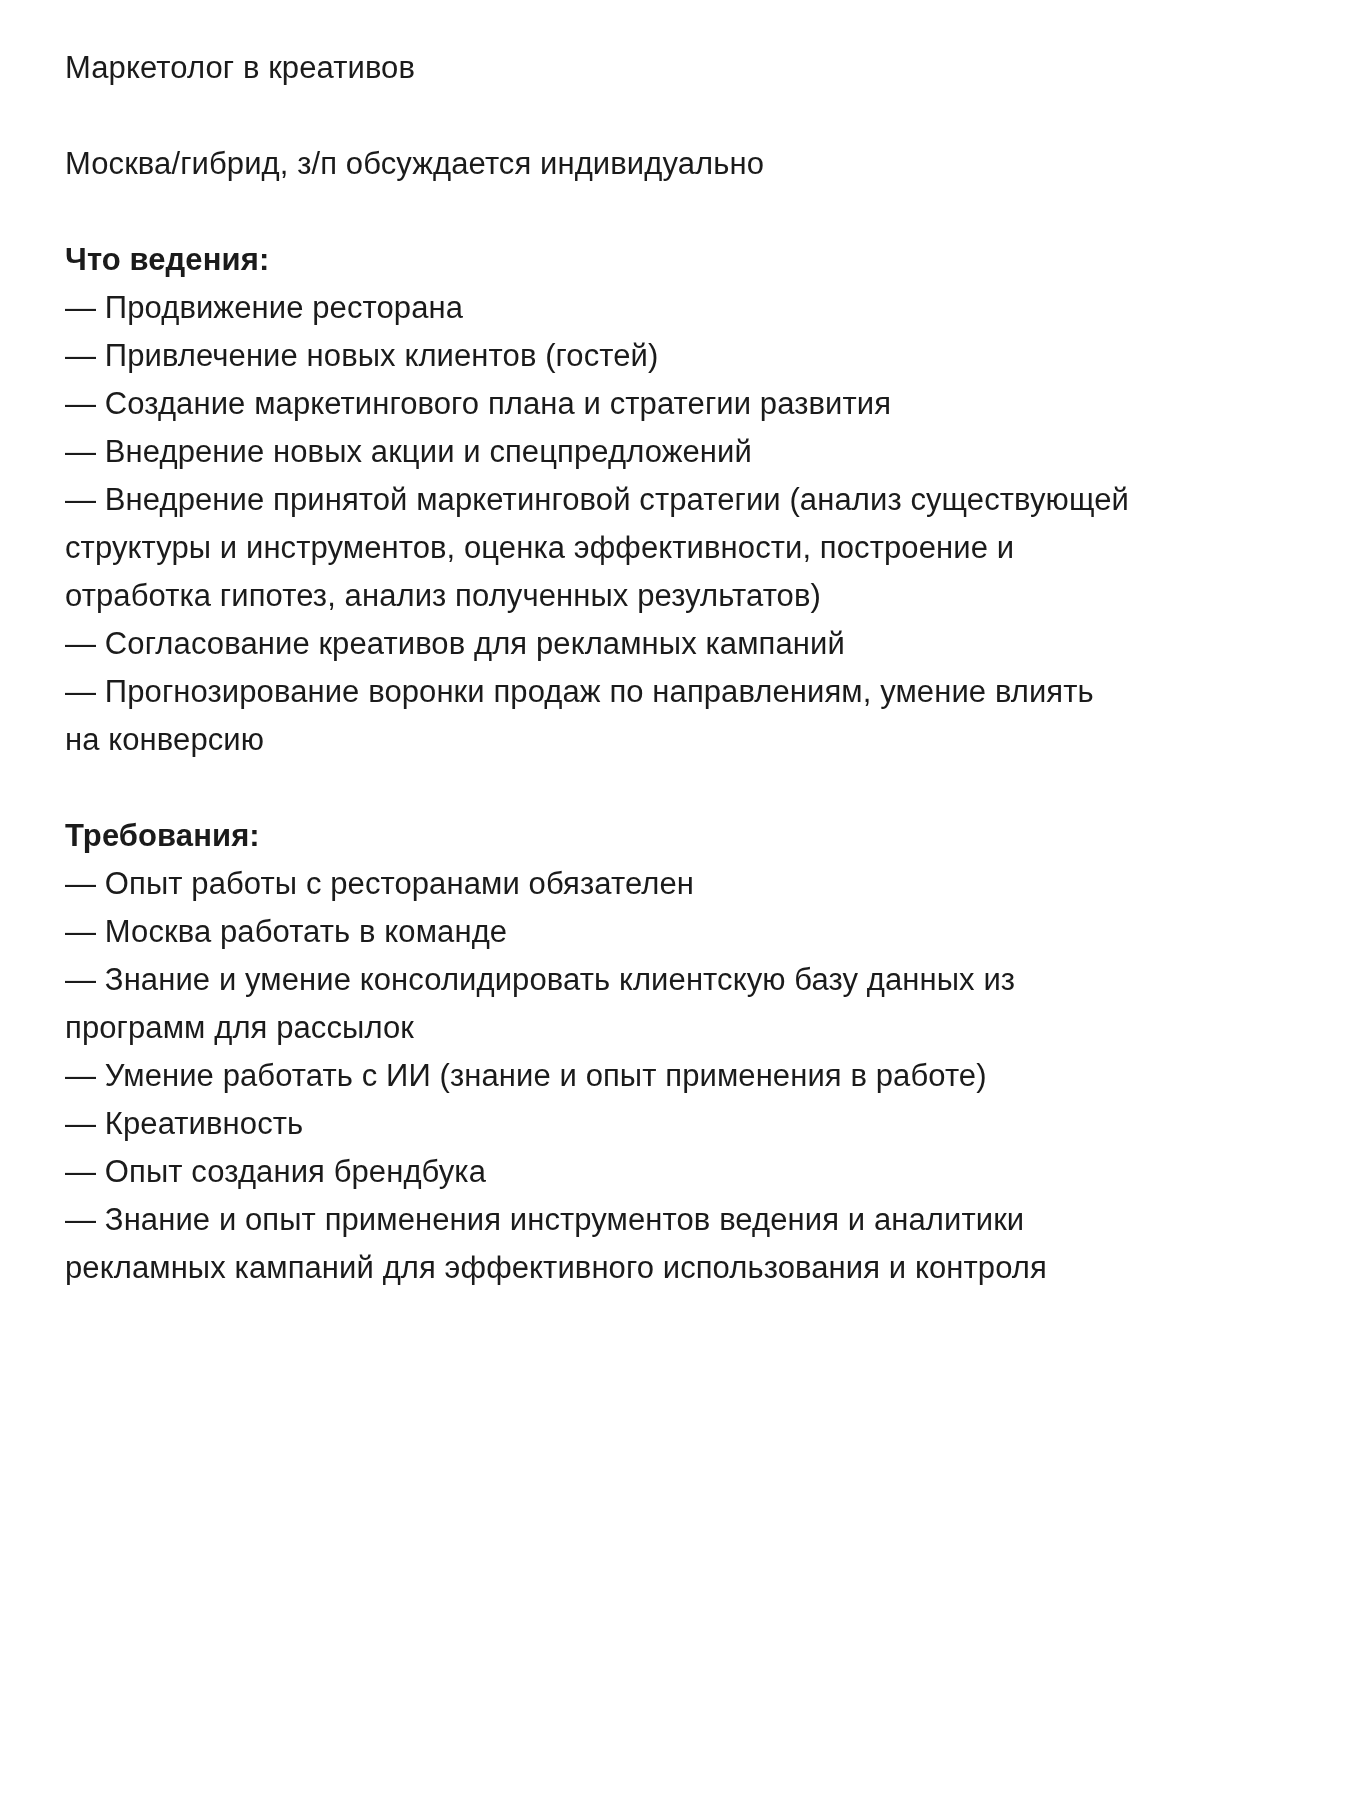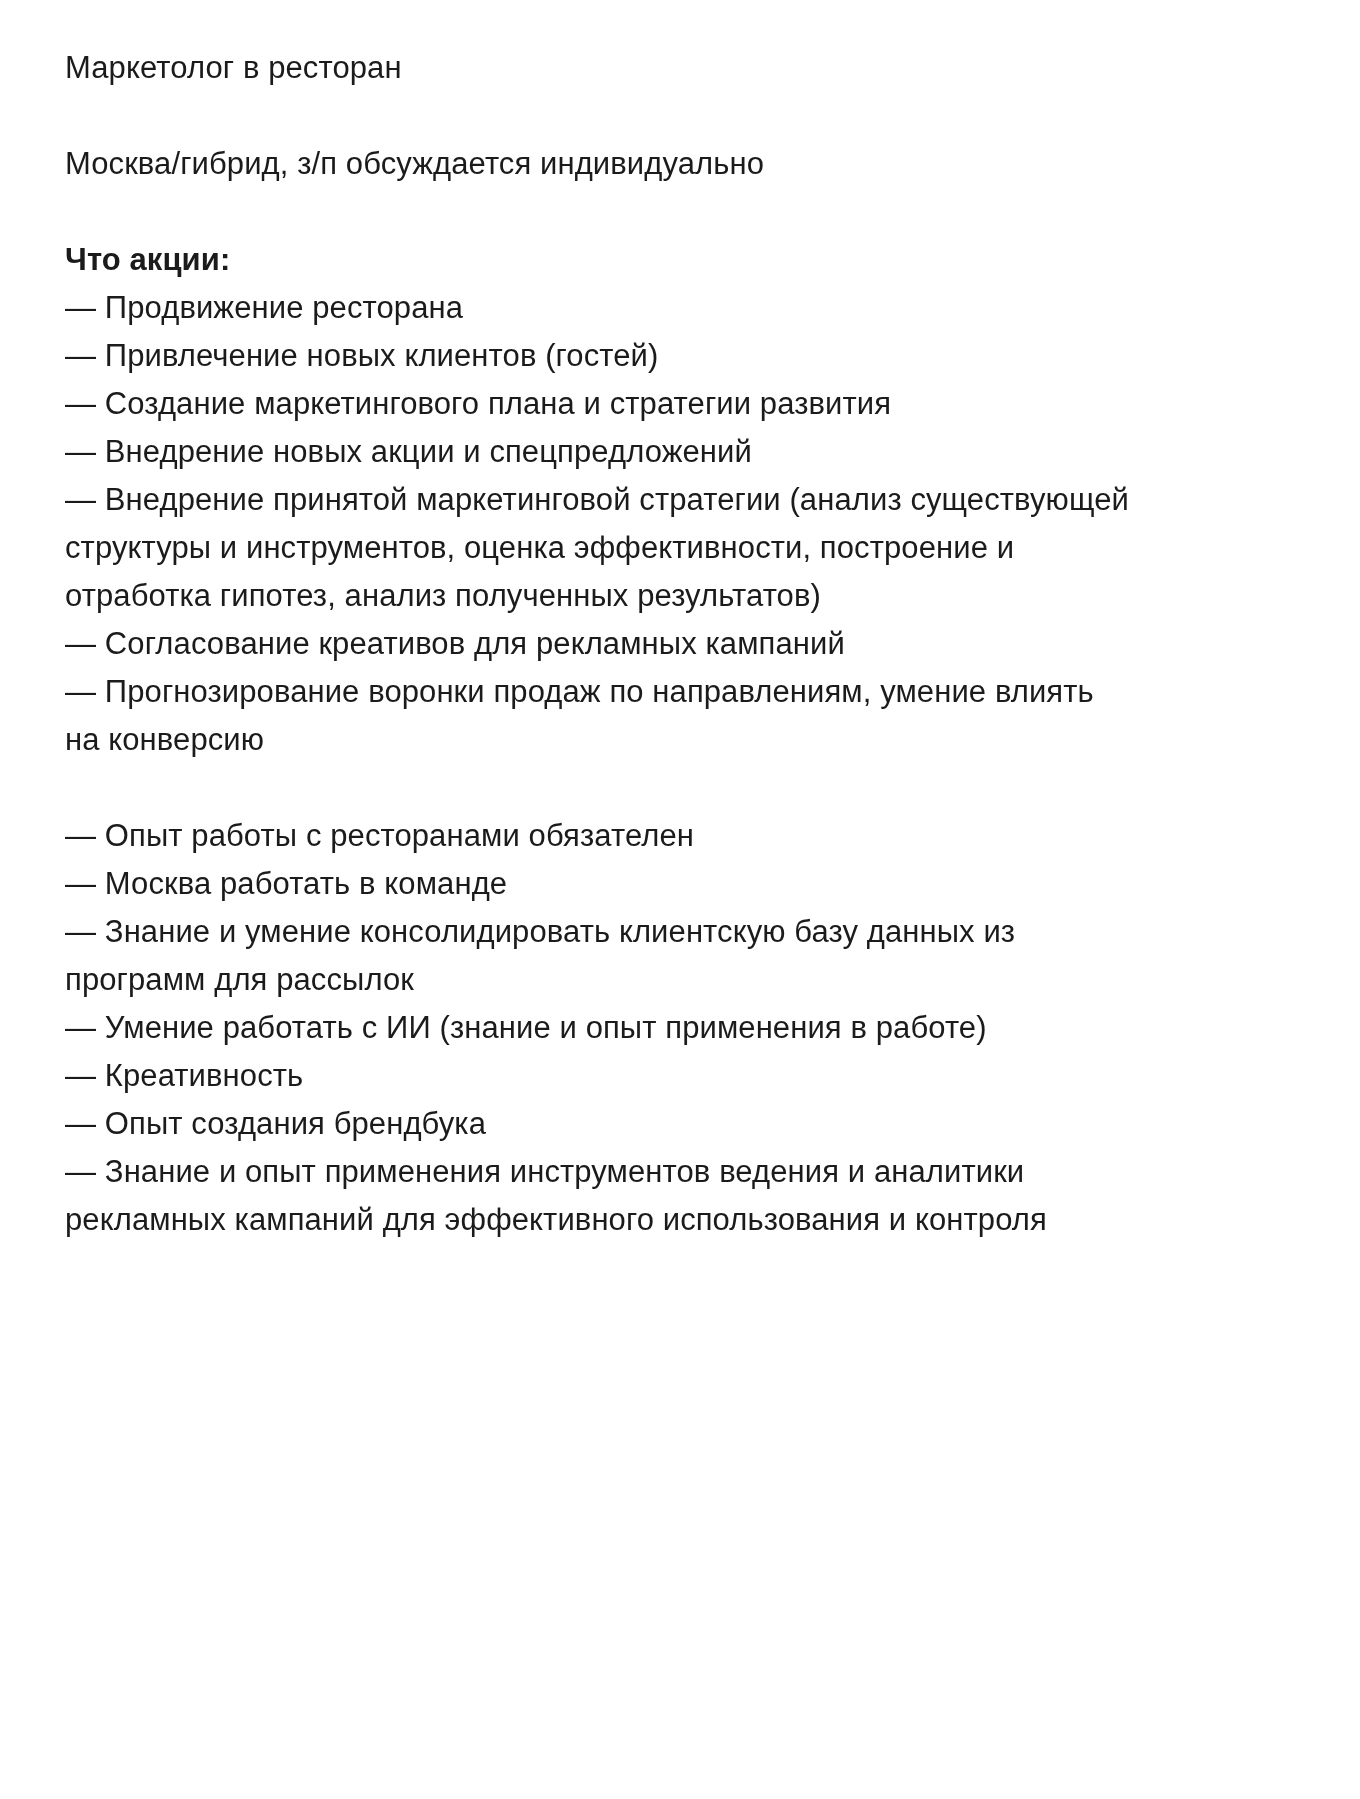--- a/index.html
+++ b/index.html
@@ -53,7 +53,7 @@
 <div class="page" style="background: rgb(255, 255, 255);">
   <div class="doc">
 
-    <p class="line title"><span class="lead">Маркетолог</span><span> в ресторан</span></p>
+    <p class="line title"><span class="lead">Маркетолог</span><span> в креативов</span></p>
 
     <div class="line spacer"></div>
 

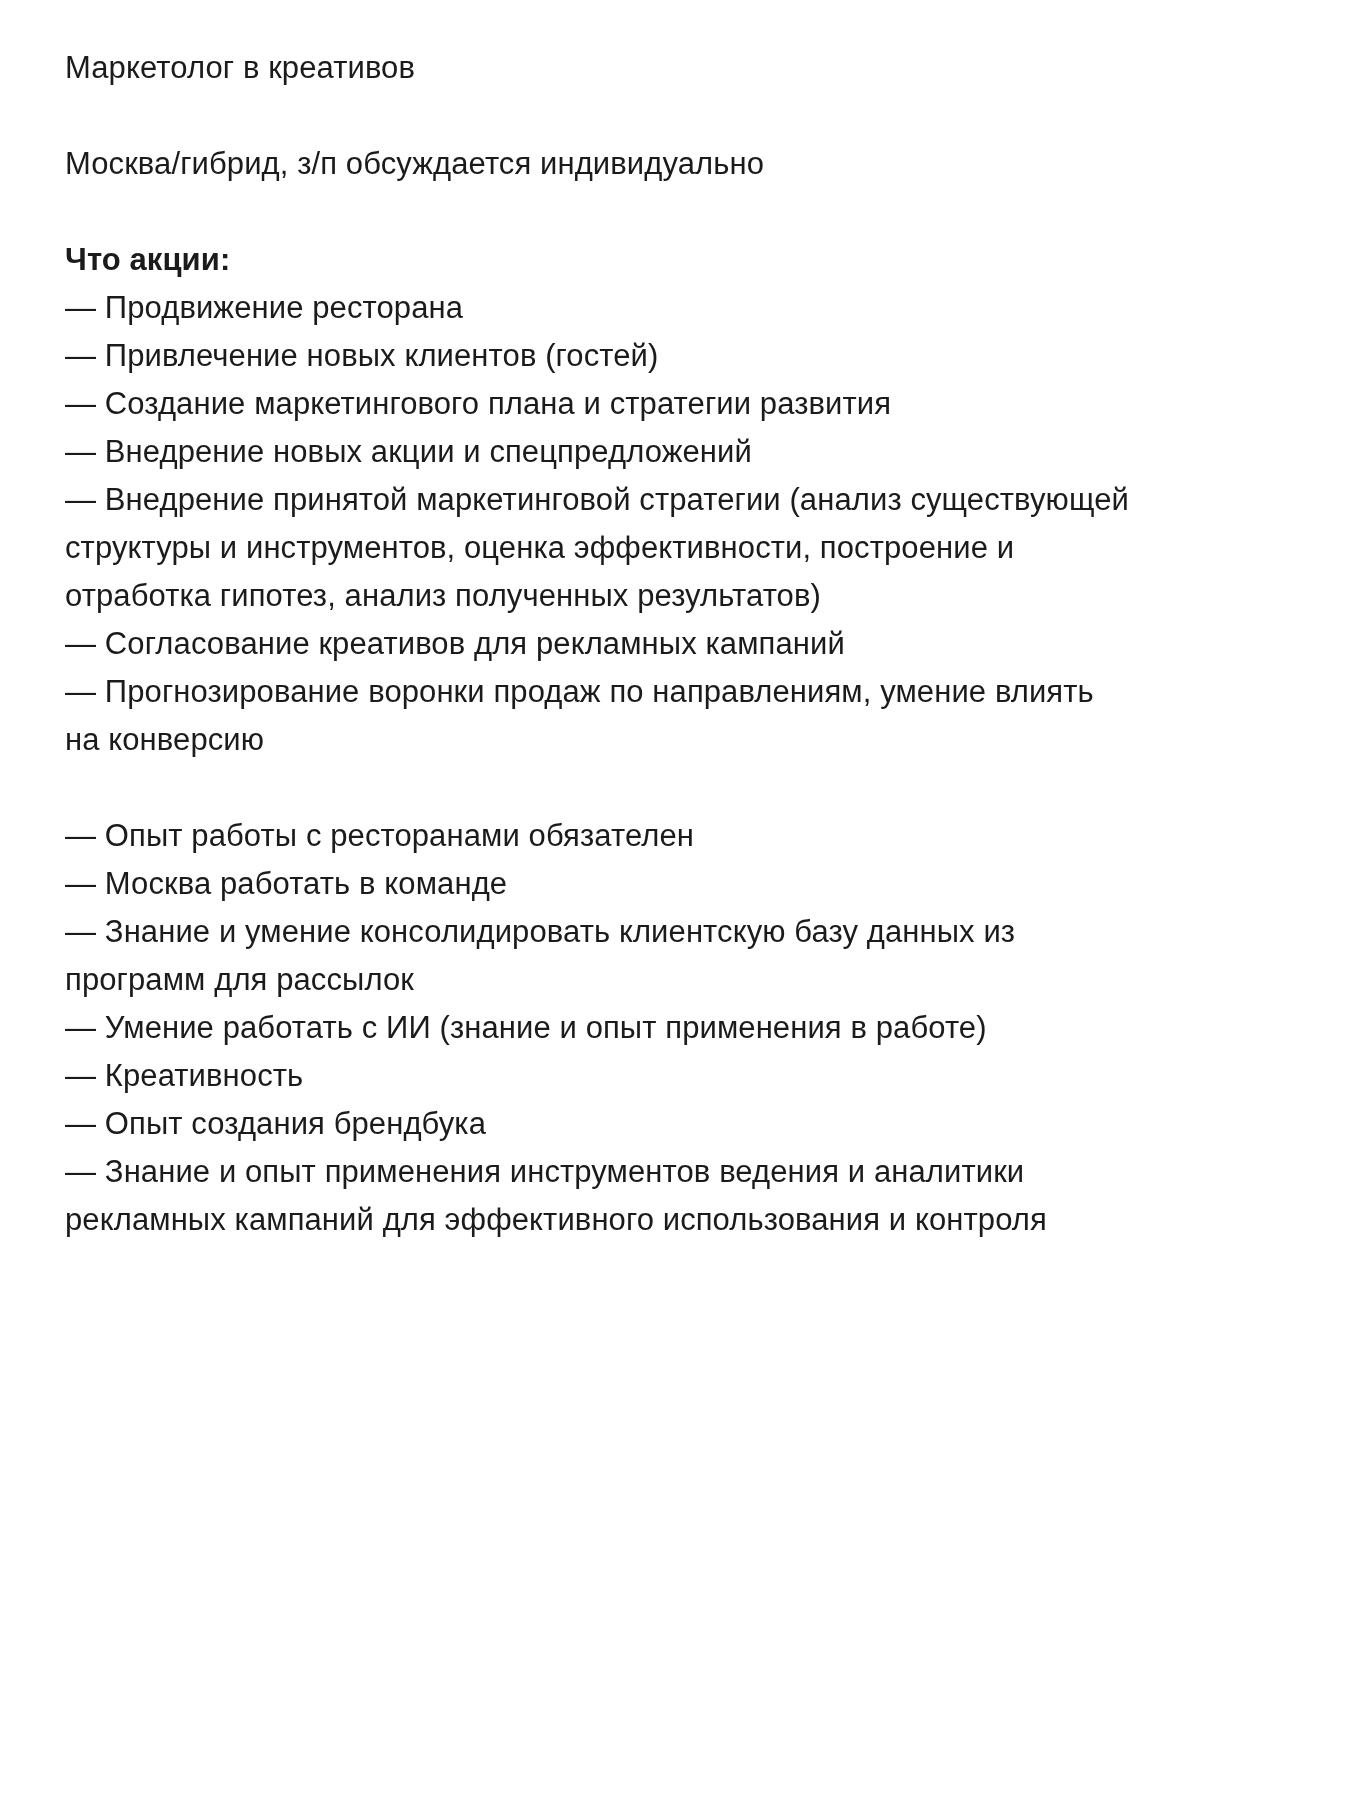--- a/index.html
+++ b/index.html
@@ -61,7 +61,7 @@
 
     <div class="line spacer"></div>
 
-    <p class="line bold">Что акции:</p>
+    <p class="line bold">Что ведения:</p>
     <p class="line">— Продвижение ресторана</p>
     <p class="line">— Привлечение новых клиентов (гостей)</p>
     <p class="line">— Создание маркетингового плана и стратегии развития</p>

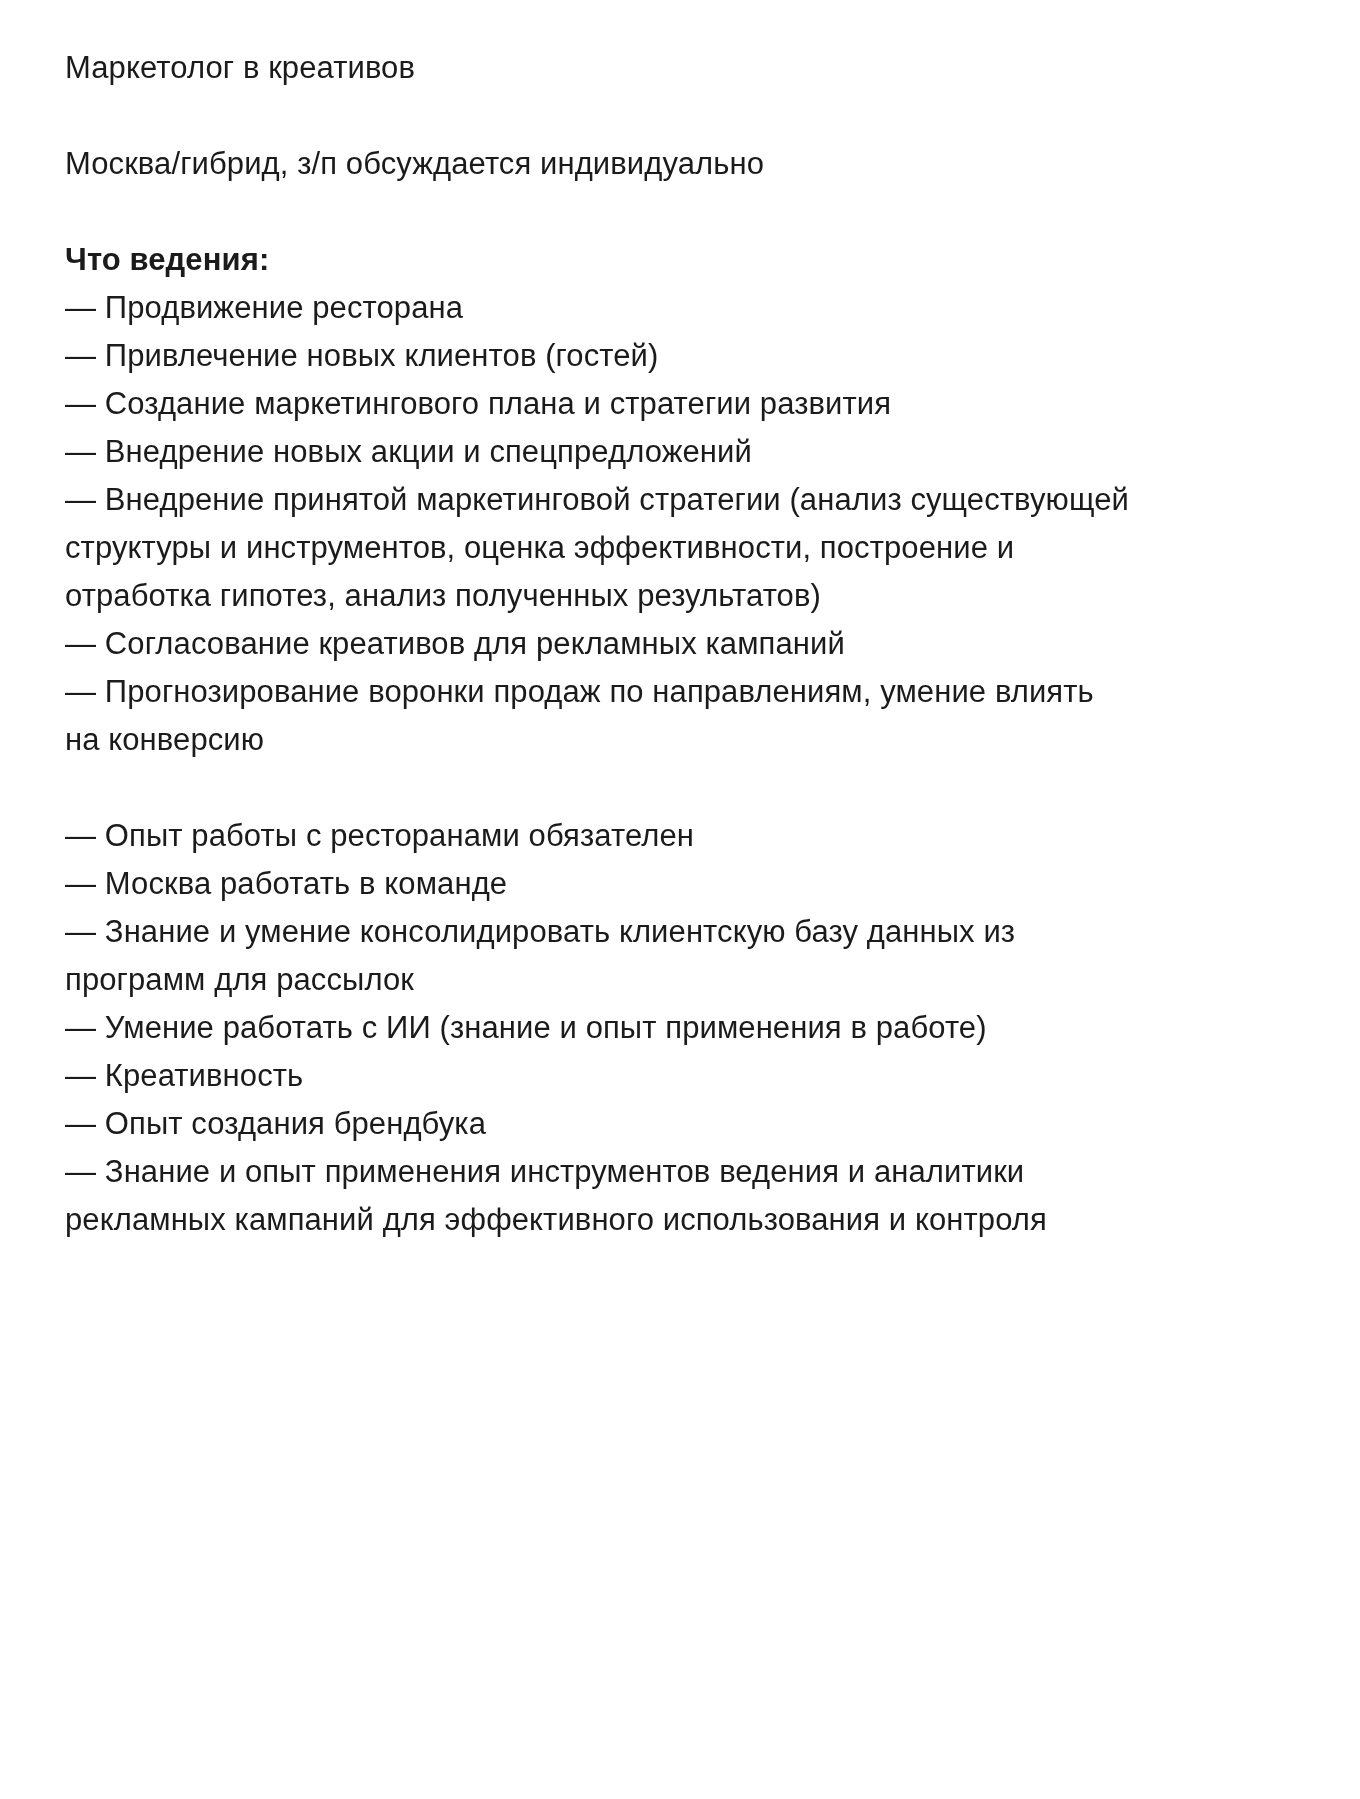--- a/index.html
+++ b/index.html
@@ -72,6 +72,7 @@
 
     <div class="line spacer"></div>
 
+    <p class="line bold">Требования:</p>
     <p class="line">— Опыт работы с ресторанами обязателен</p>
     <p class="line">— Москва работать в команде</p>
     <p class="line">— Знание и умение консолидировать клиентскую базу данных из программ для рассылок</p>

